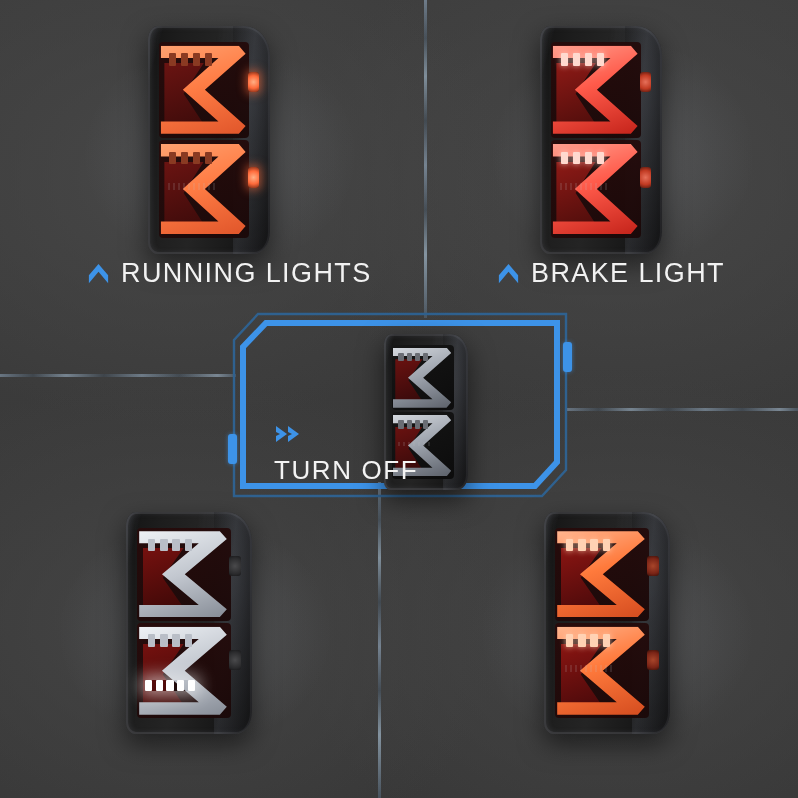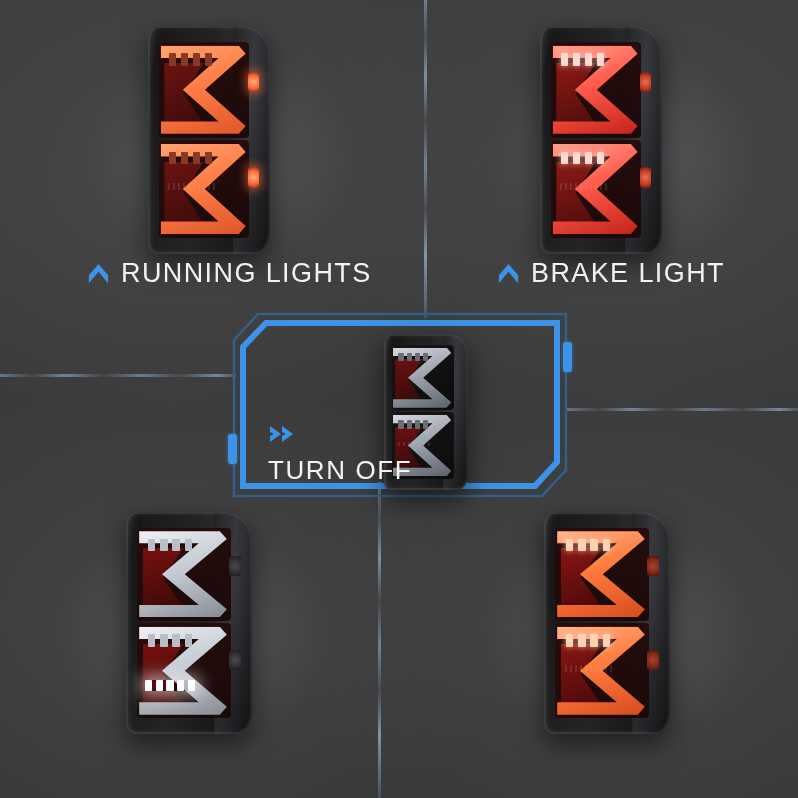--- a/index.html
+++ b/index.html
@@ -127,7 +127,7 @@
   .hudline{position:absolute;inset:0;}
   .tick{position:absolute;background:#3d93e8;border-radius:3px;box-shadow:0 0 4px rgba(61,147,232,.6);}
   .turnoff{
-    position:absolute;display:flex;flex-direction:column;gap:11px;
+    position:absolute;display:flex;flex-direction:column;gap:11px;margin-left:6px;
   }
   .arrow2{width:34px;height:20px;display:block;}
   .turnoff-text{

